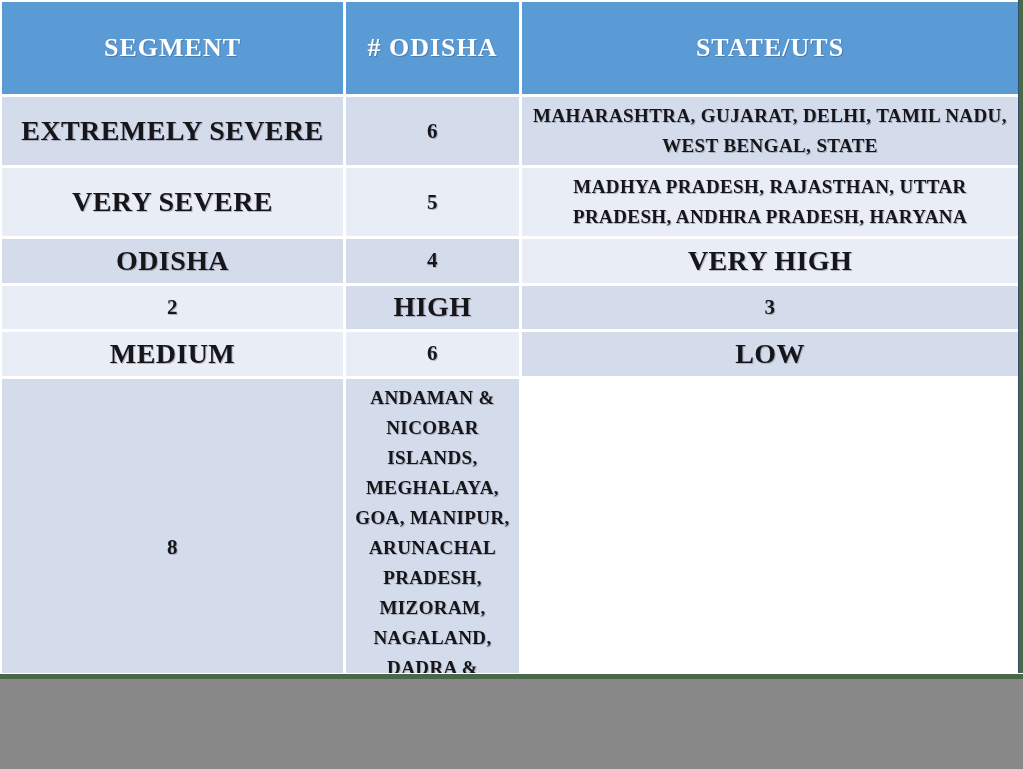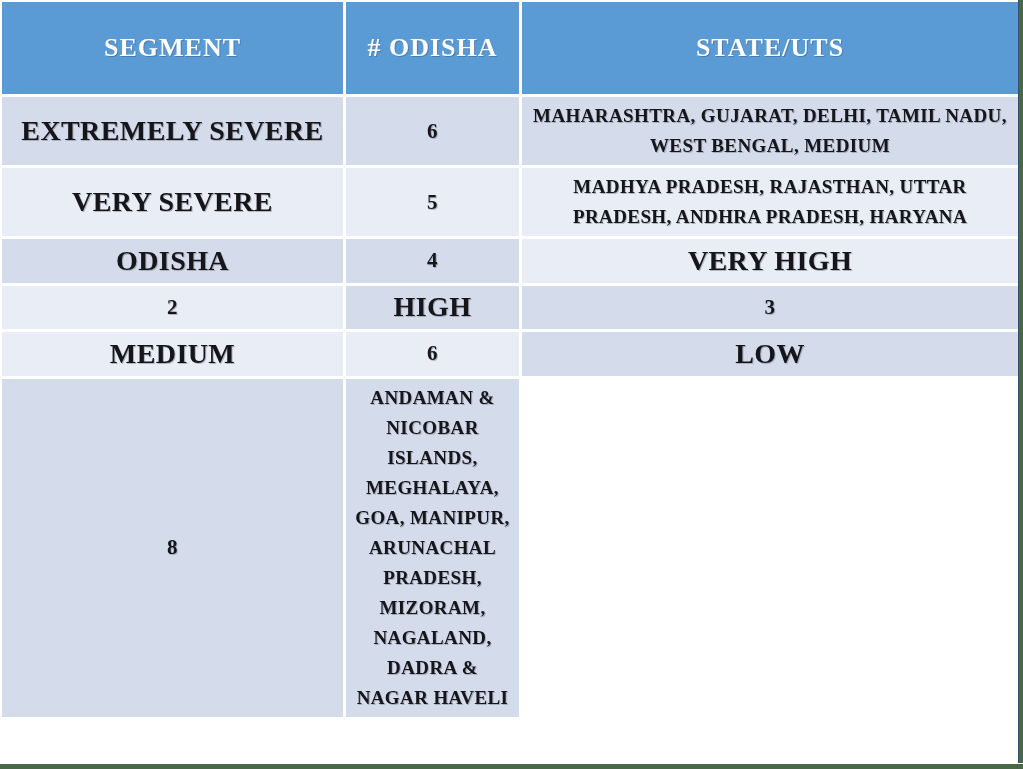--- a/index.html
+++ b/index.html
@@ -9,7 +9,7 @@
   .page {
     position: relative;
     width: 1023px;
-    height: 769px;
+    height: 679px;
     background: var(--grid-line, #fff);
     overflow: hidden;
   }

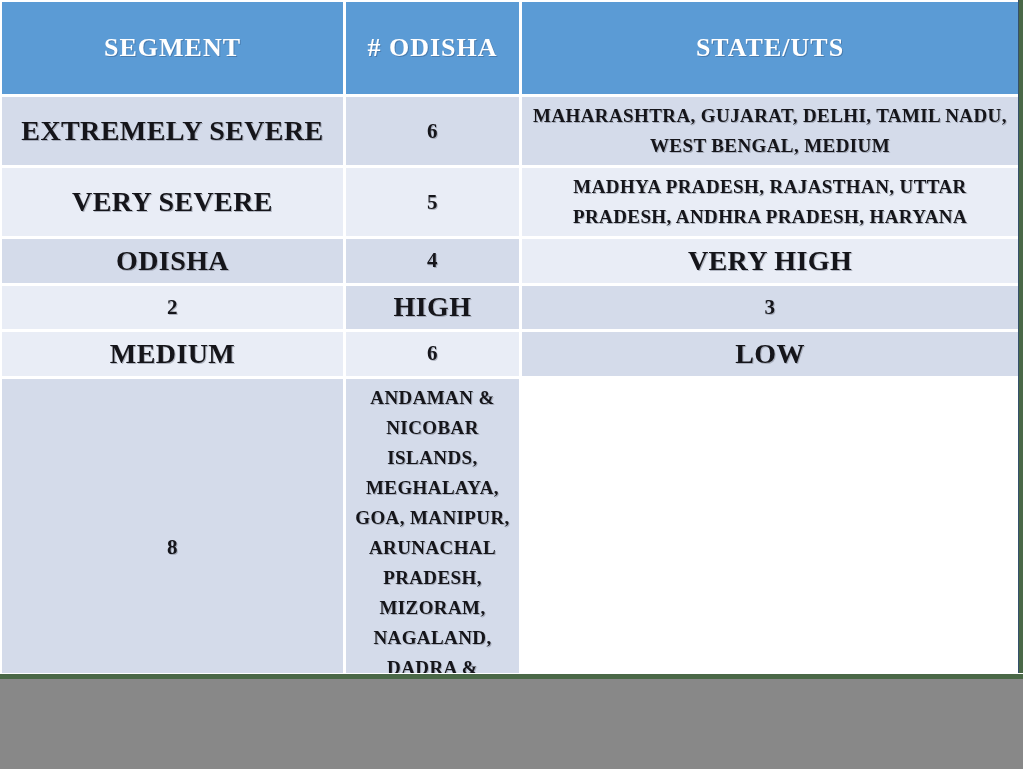--- a/index.html
+++ b/index.html
@@ -82,7 +82,7 @@
 
   <div class="cell segment dark">EXTREMELY SEVERE</div>
   <div class="cell count dark">6</div>
-  <div class="cell states dark">MAHARASHTRA, GUJARAT, DELHI, TAMIL NADU, WEST BENGAL, MEDIUM</div>
+  <div class="cell states dark">MAHARASHTRA, GUJARAT, DELHI, TAMIL NADU, WEST BENGAL, STATE</div>
 
   <div class="cell segment light">VERY SEVERE</div>
   <div class="cell count light">5</div>

